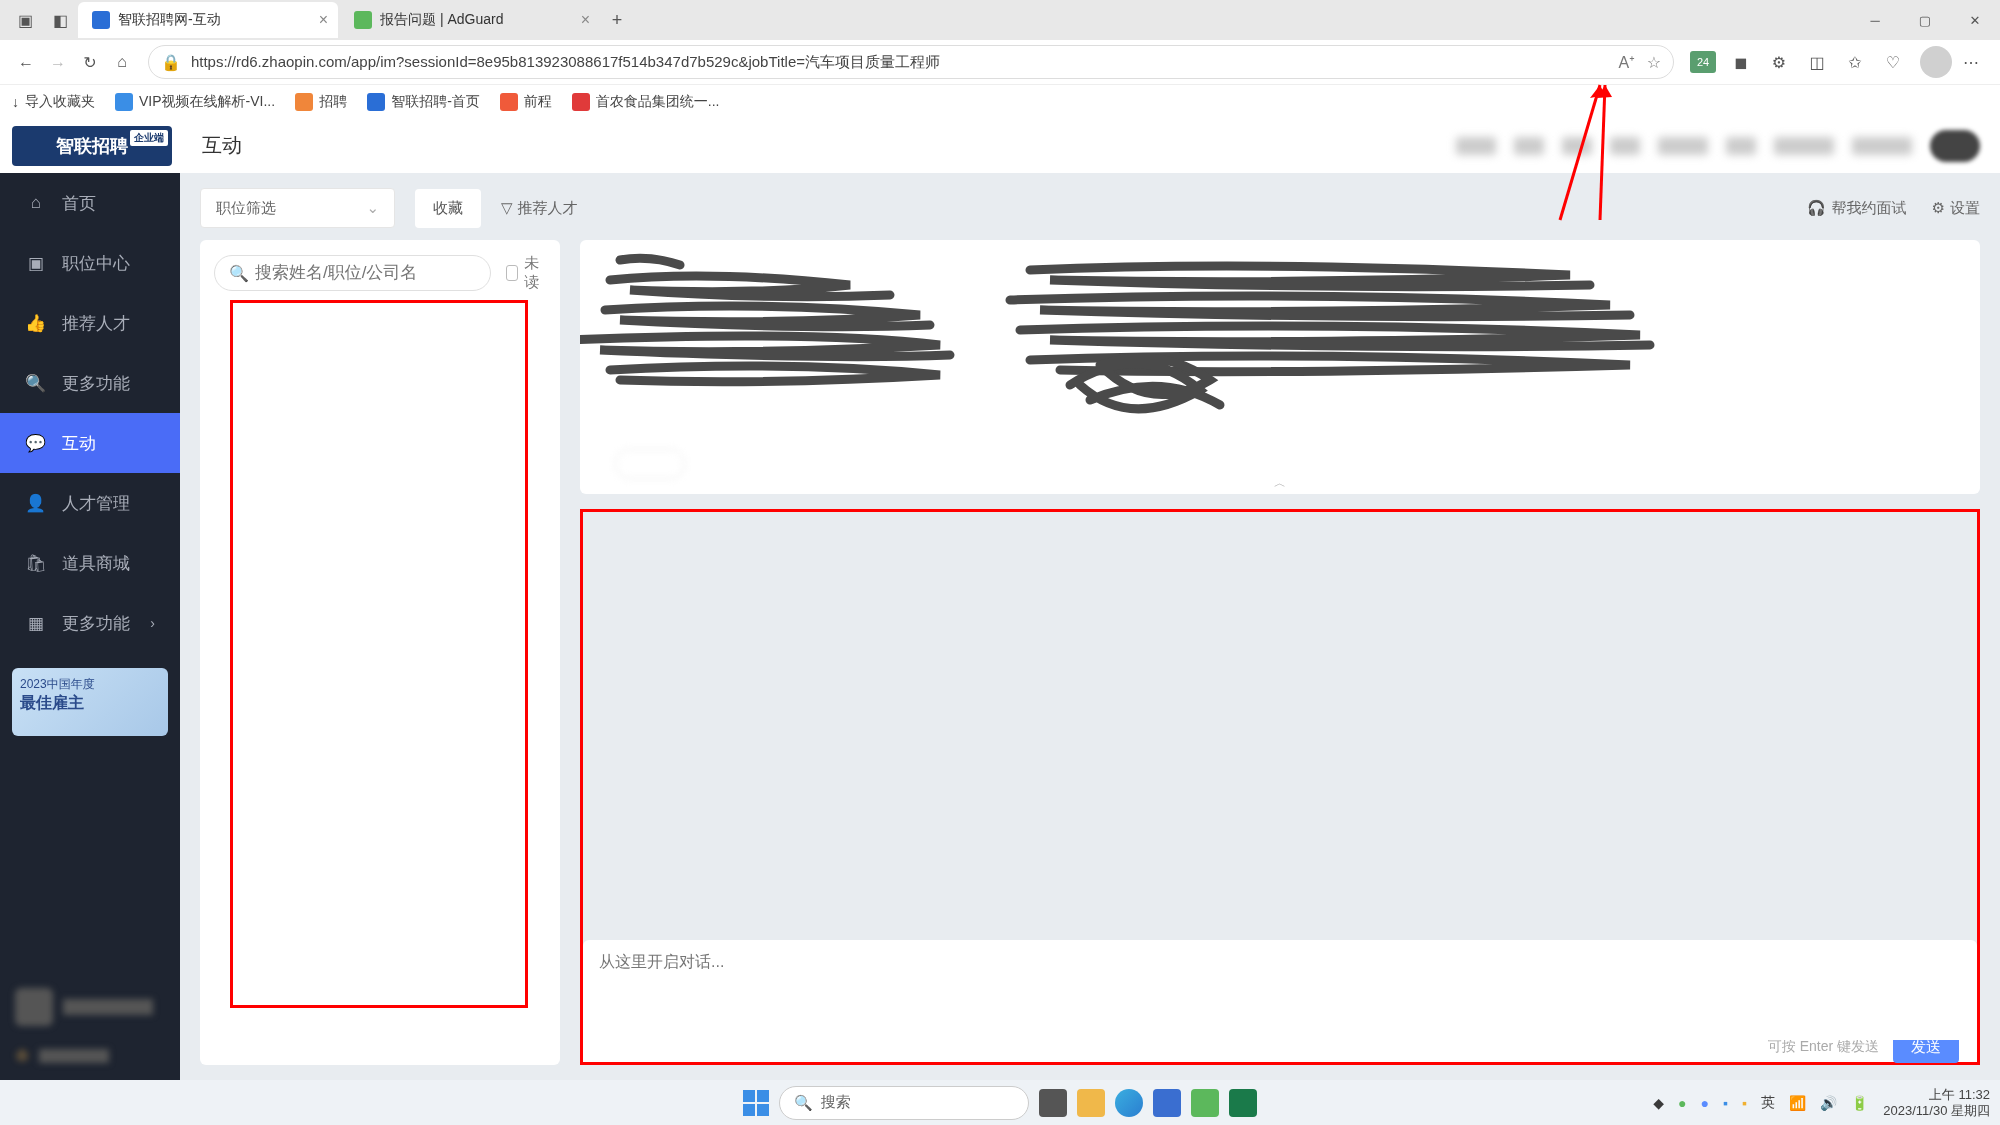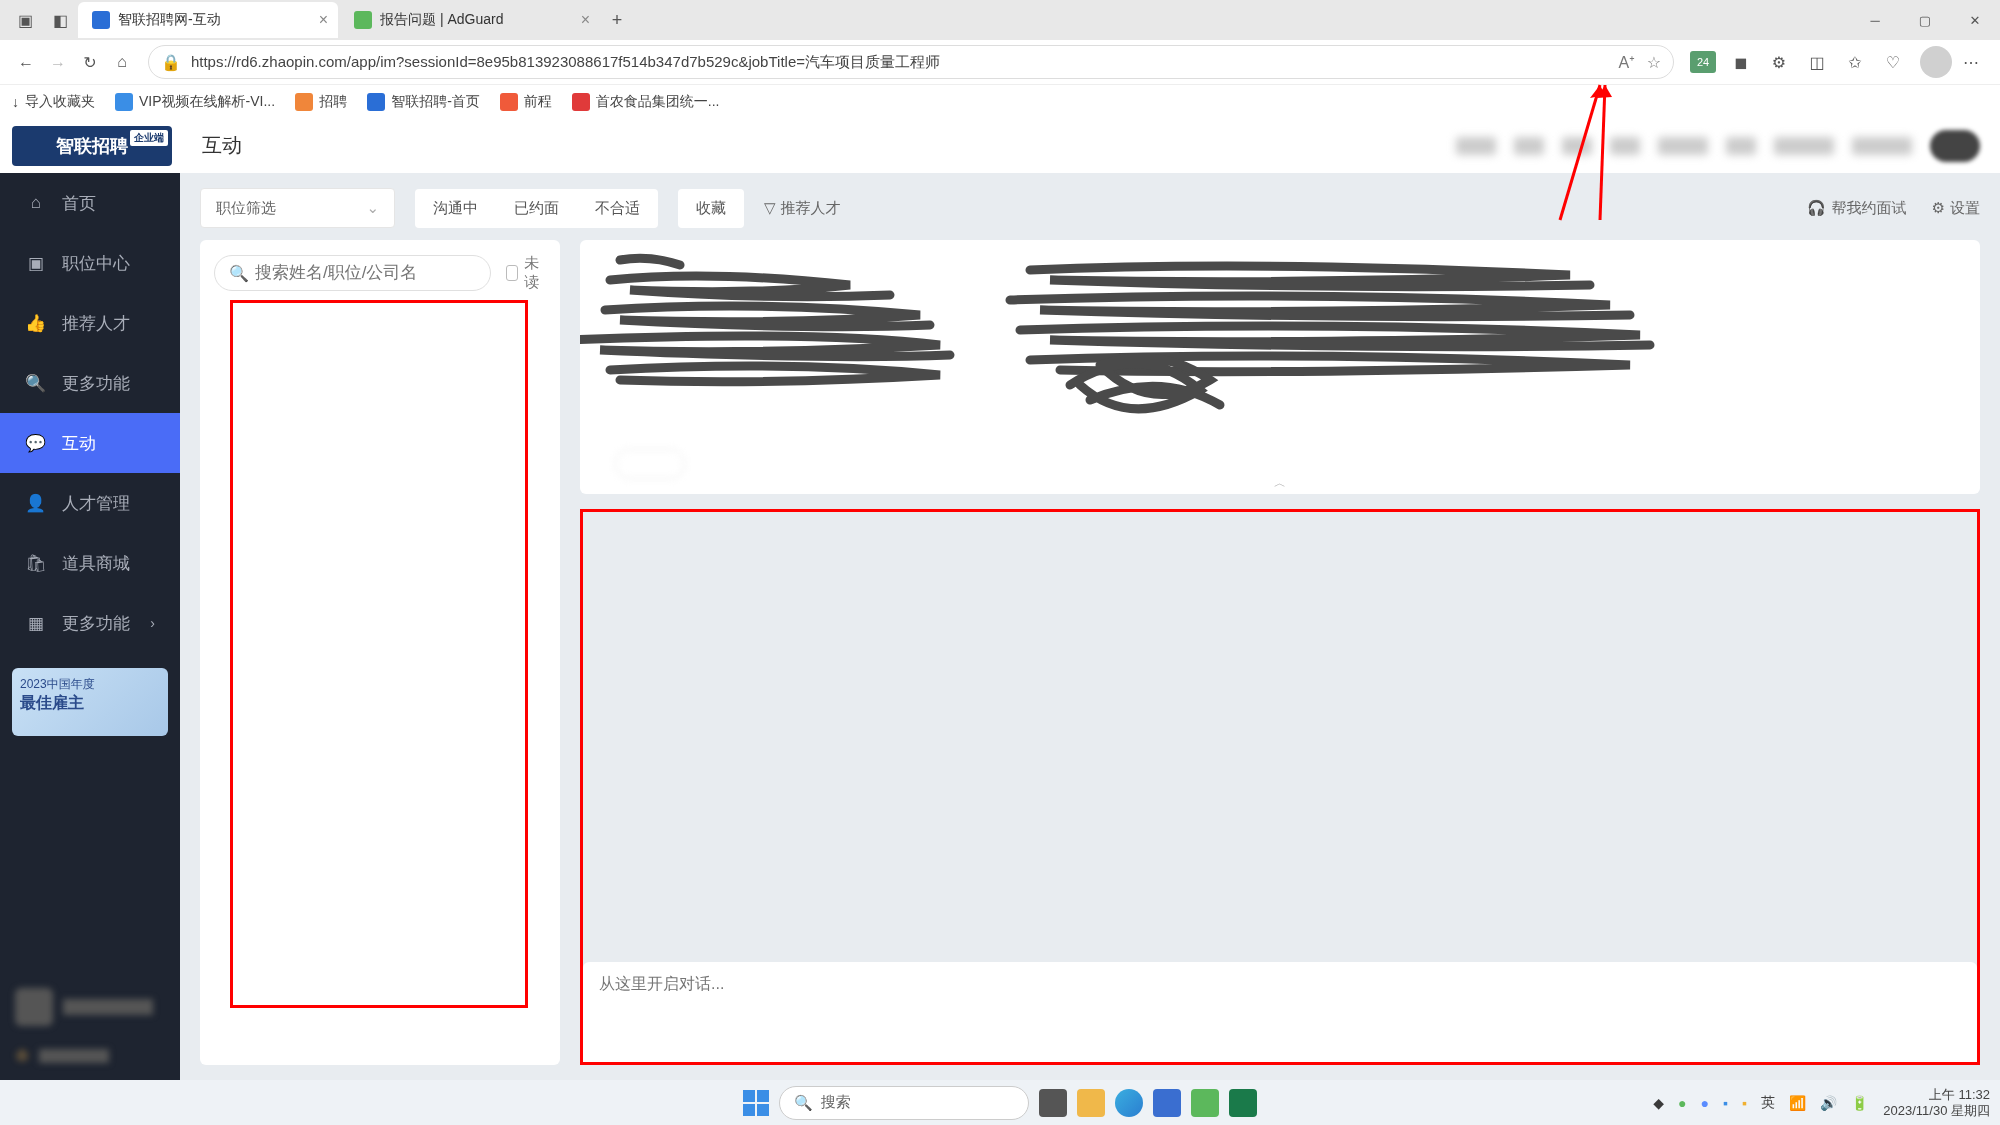--- a/index.html
+++ b/index.html
@@ -260,11 +260,6 @@
       <div class="pos-select">
         <span>职位筛选</span>
           <span class="chev">⌄</span>
-      </div>
-      <div class="tab-group">
-        <div class="filter-tab">沟通中</div>
-        <div class="filter-tab">已约面</div>
-        <div class="filter-tab">不合适</div>
       </div>
       <div class="tab-group">
         <div class="filter-tab">收藏</div>

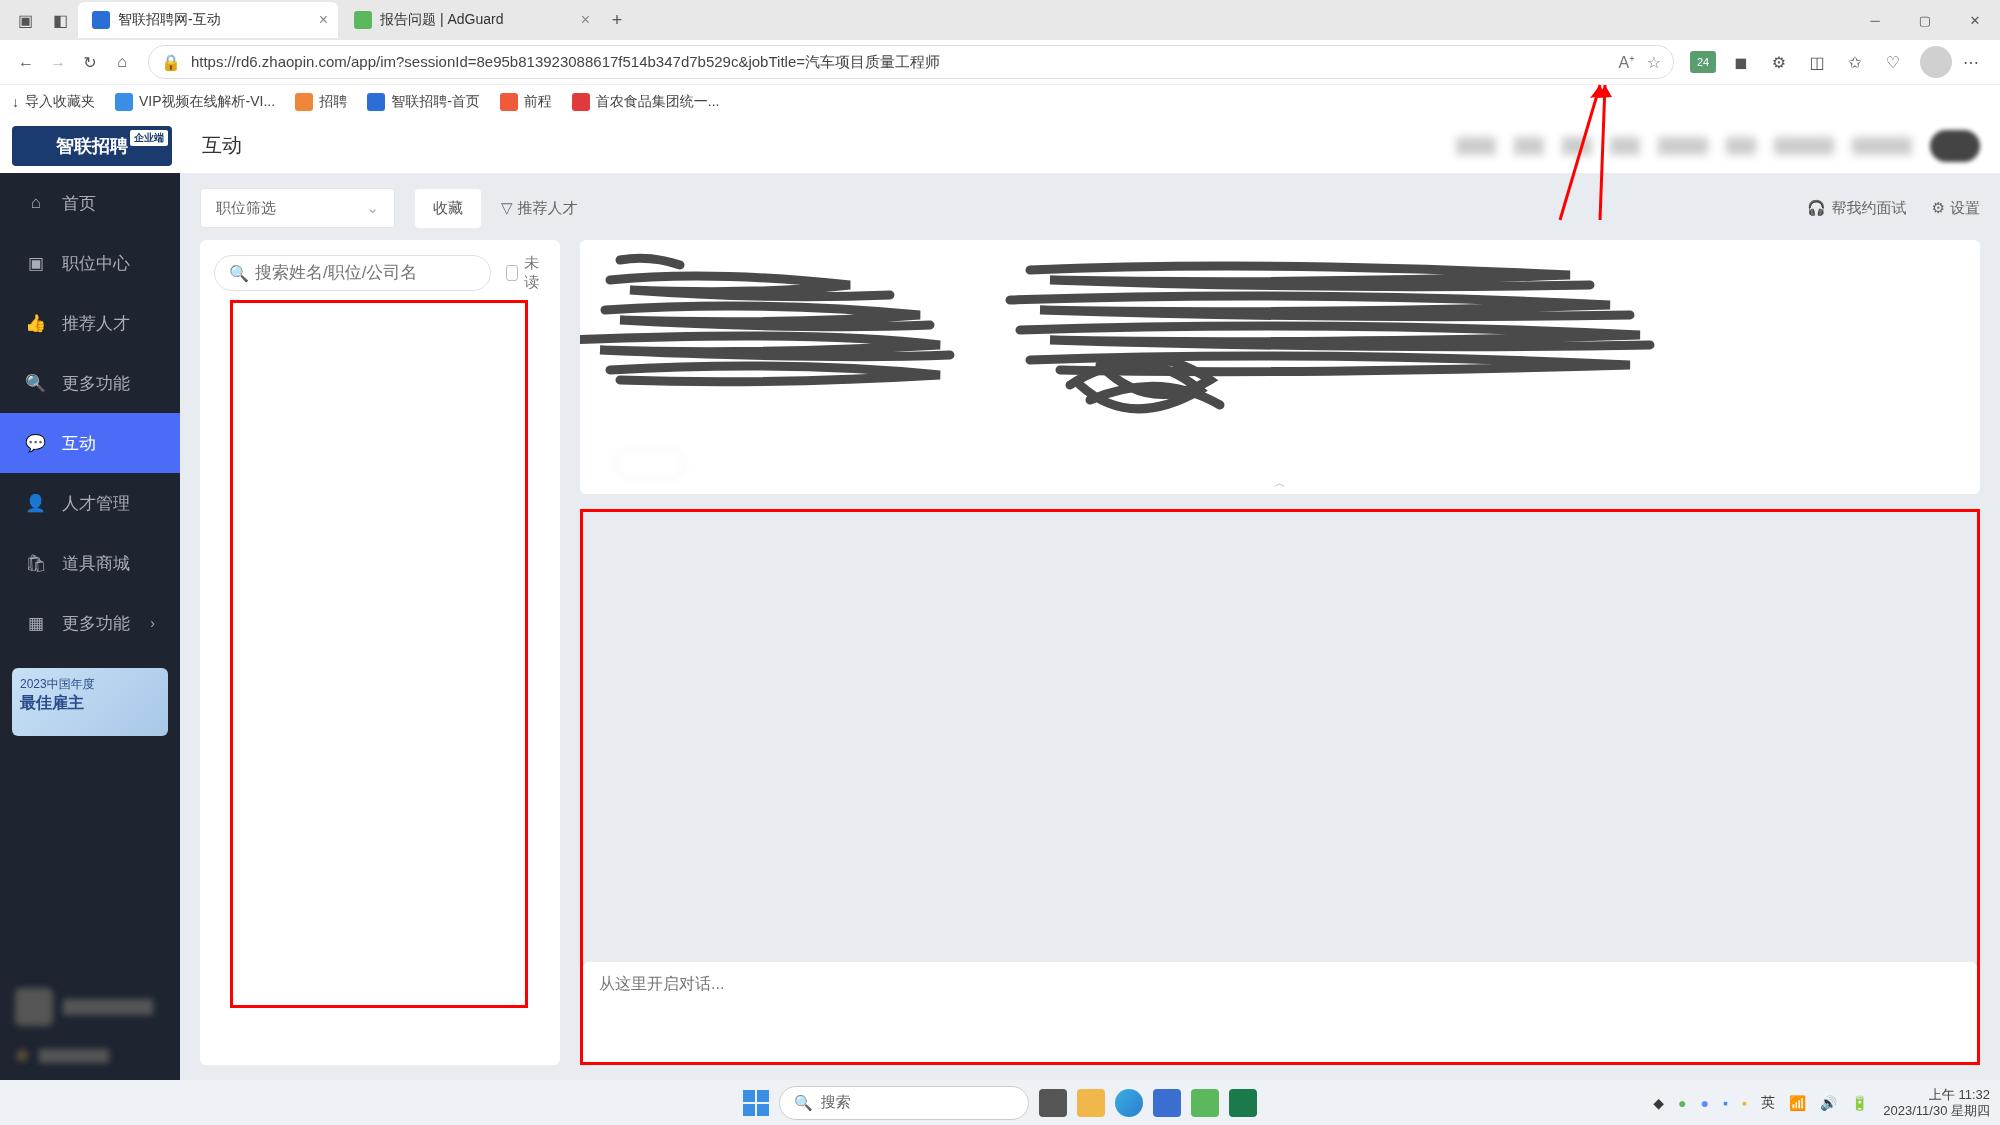--- a/index.html
+++ b/index.html
@@ -319,6 +319,10 @@
           <div class="chat-input-box">
             <textarea class="chat-input" placeholder="从这里开启对话..." style=""></textarea>
           </div>
+          <div class="chat-footer">
+            <span class="enter-hint">可按 Enter 键发送</span>
+            <button class="send-btn">发送</button>
+          </div>
         </div>
       </div>
     </div>

